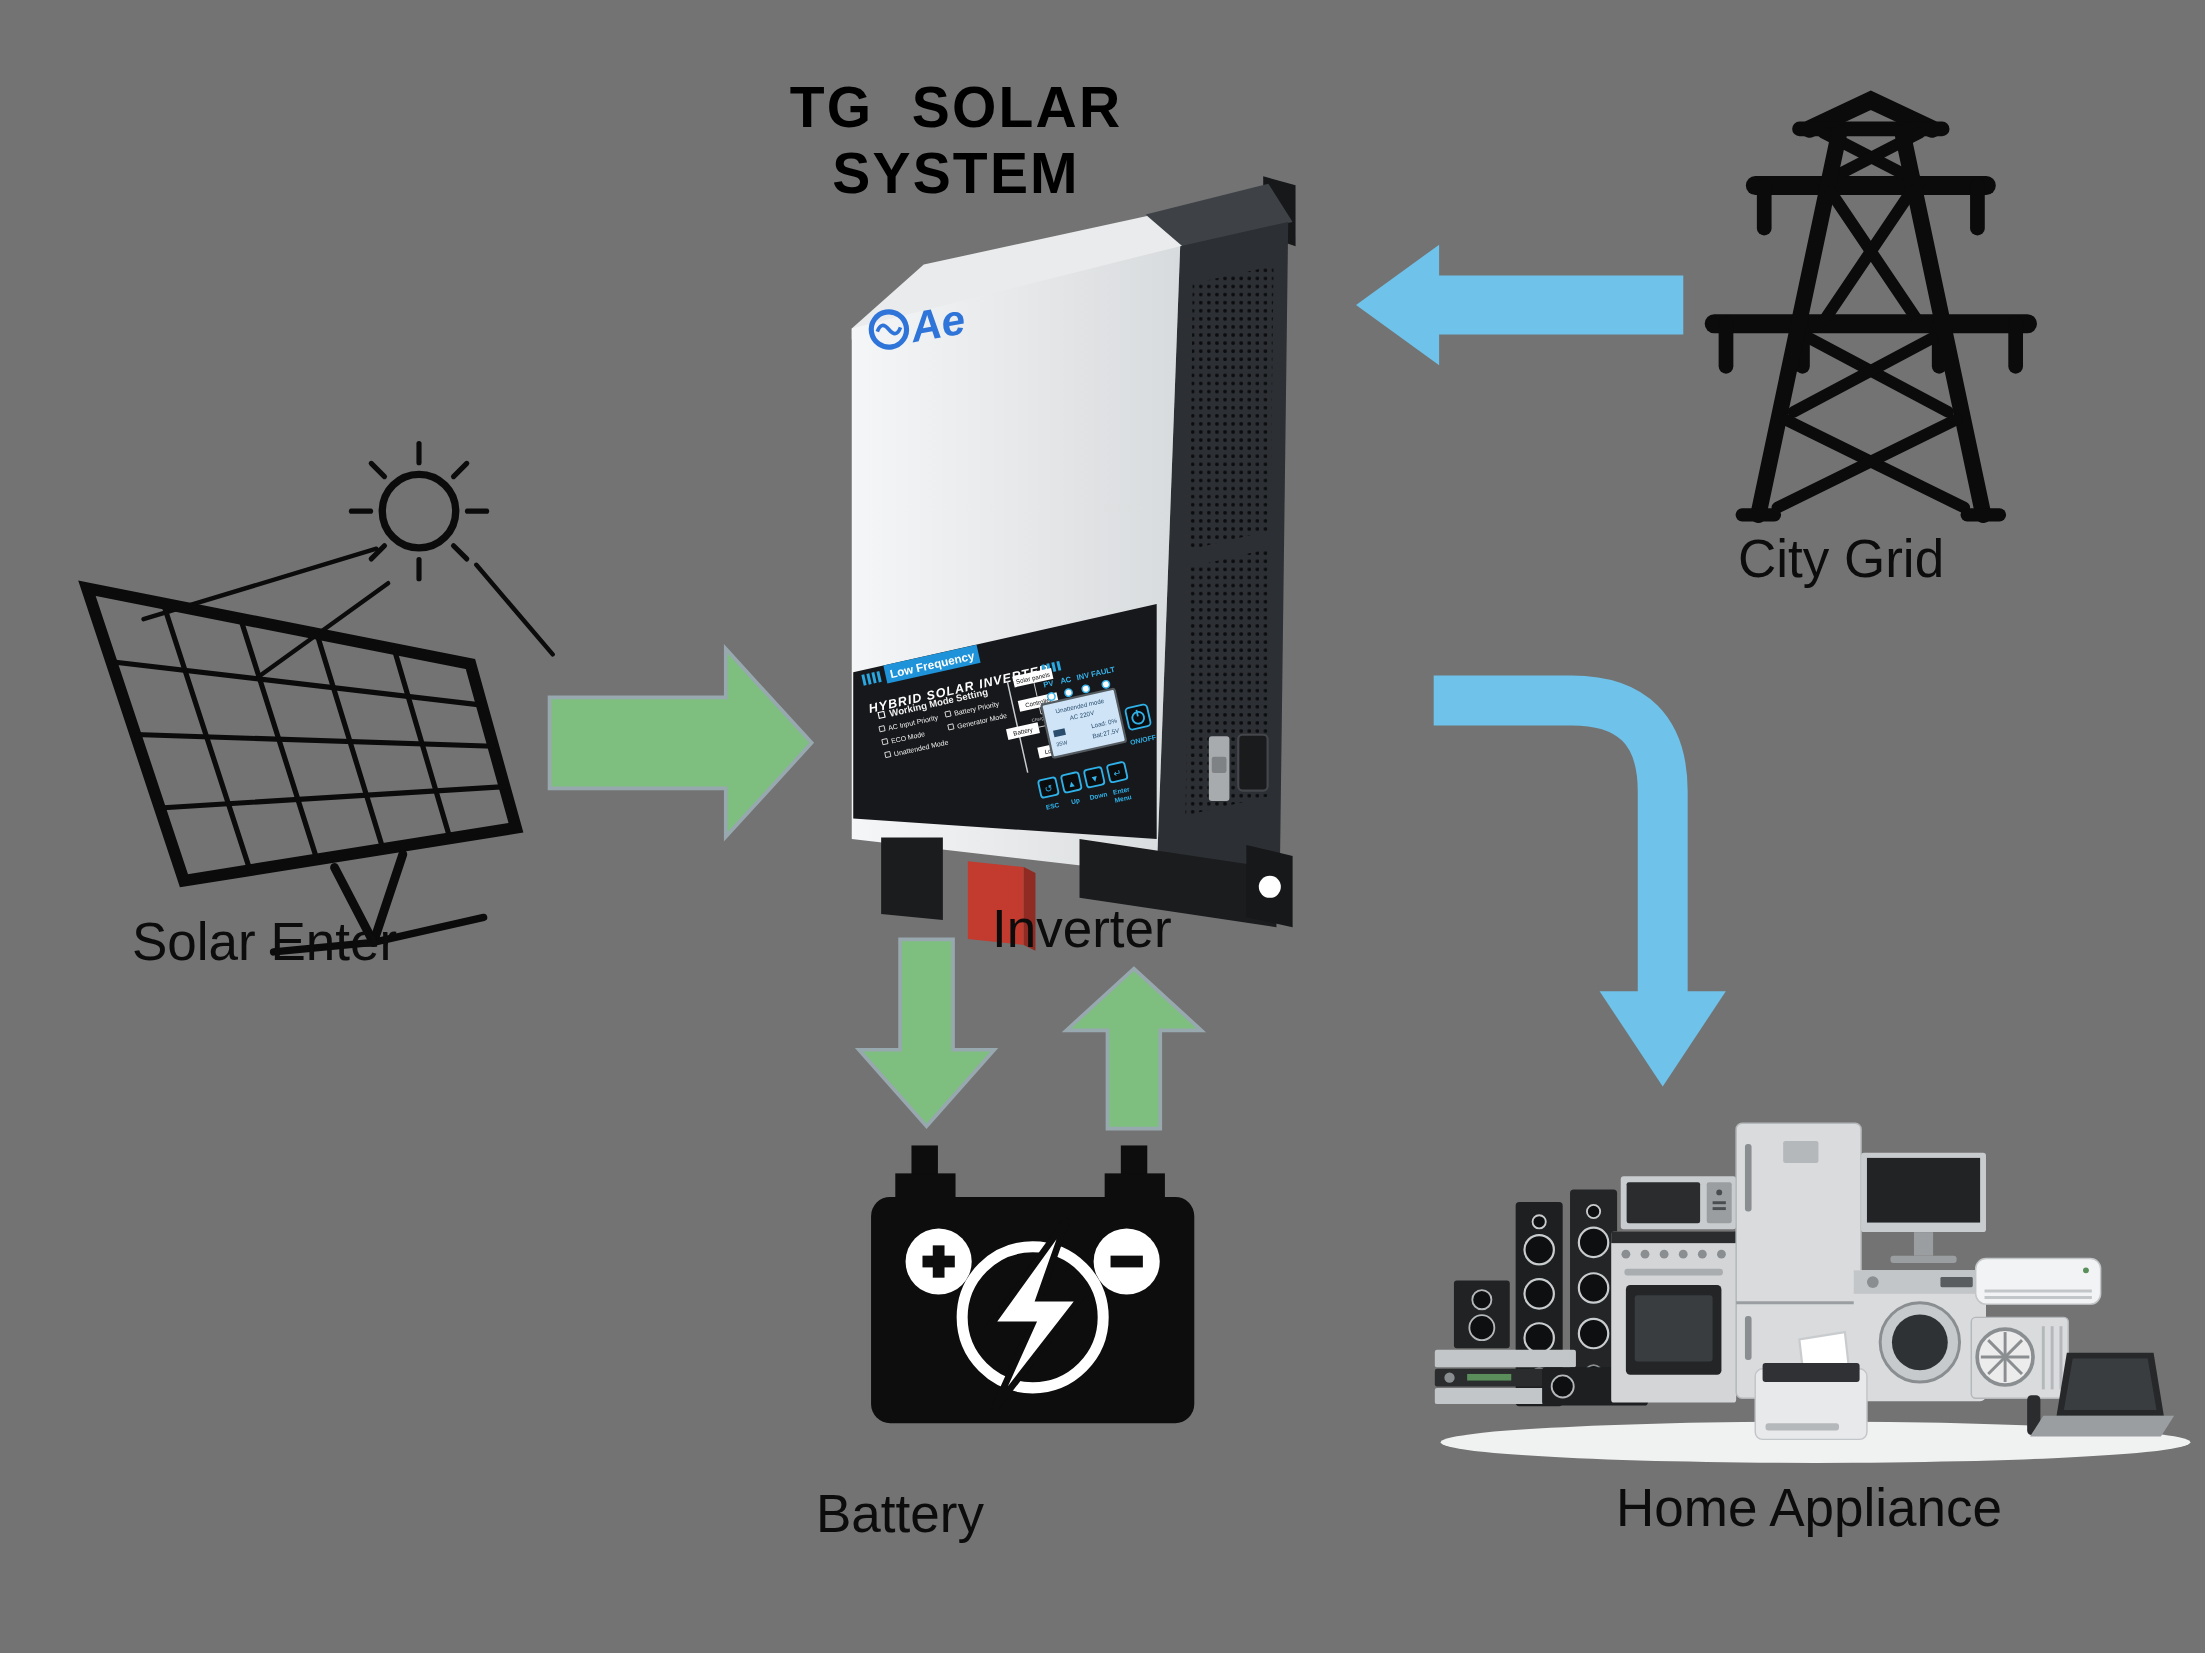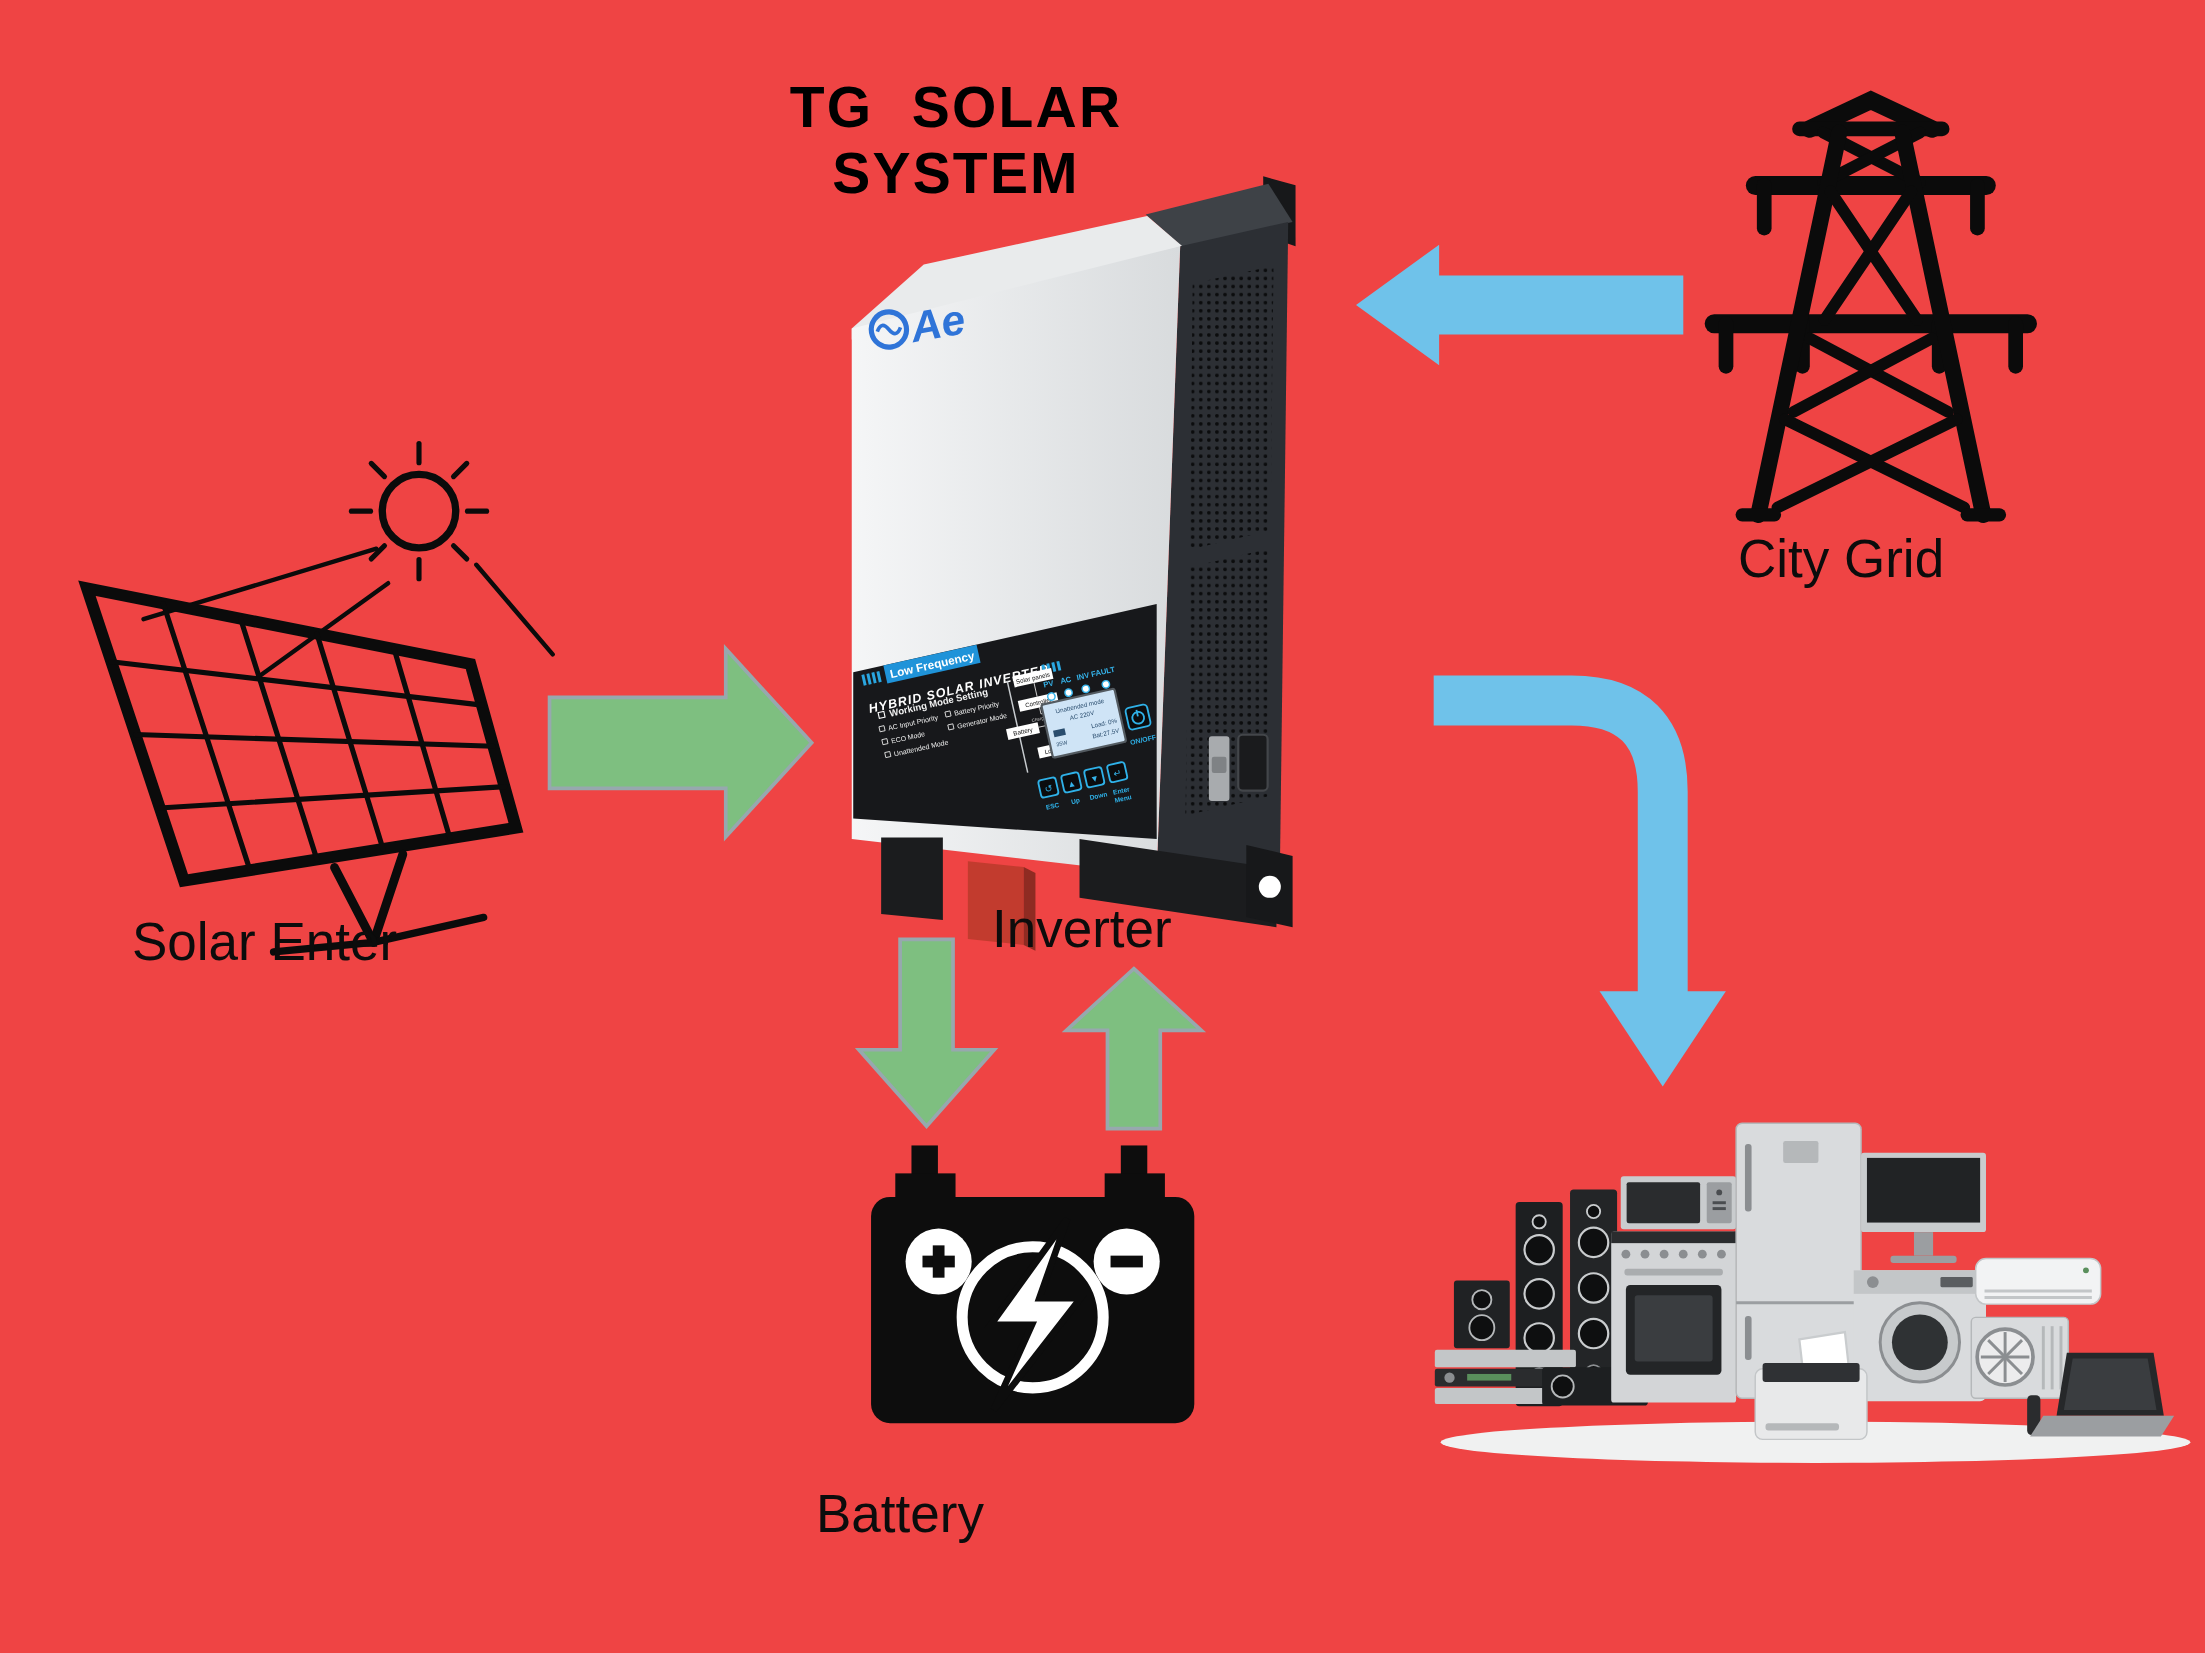--- a/index.html
+++ b/index.html
@@ -3,7 +3,7 @@
 <meta charset="utf-8">
 <style>
   html,body{margin:0;padding:0;background:#ffffff;}
-  #canvas{position:relative;width:2205px;height:1654px;background:#ef4444;overflow:hidden;
+  #canvas{position:relative;width:2205px;height:1654px;background:#737373;overflow:hidden;
           font-family:"Liberation Sans",sans-serif;color:#0f0f0f;}
   .abs{position:absolute;}
   .node-label{position:absolute;text-align:left;font-size:53px;color:#0c0c0c;line-height:1.05;}

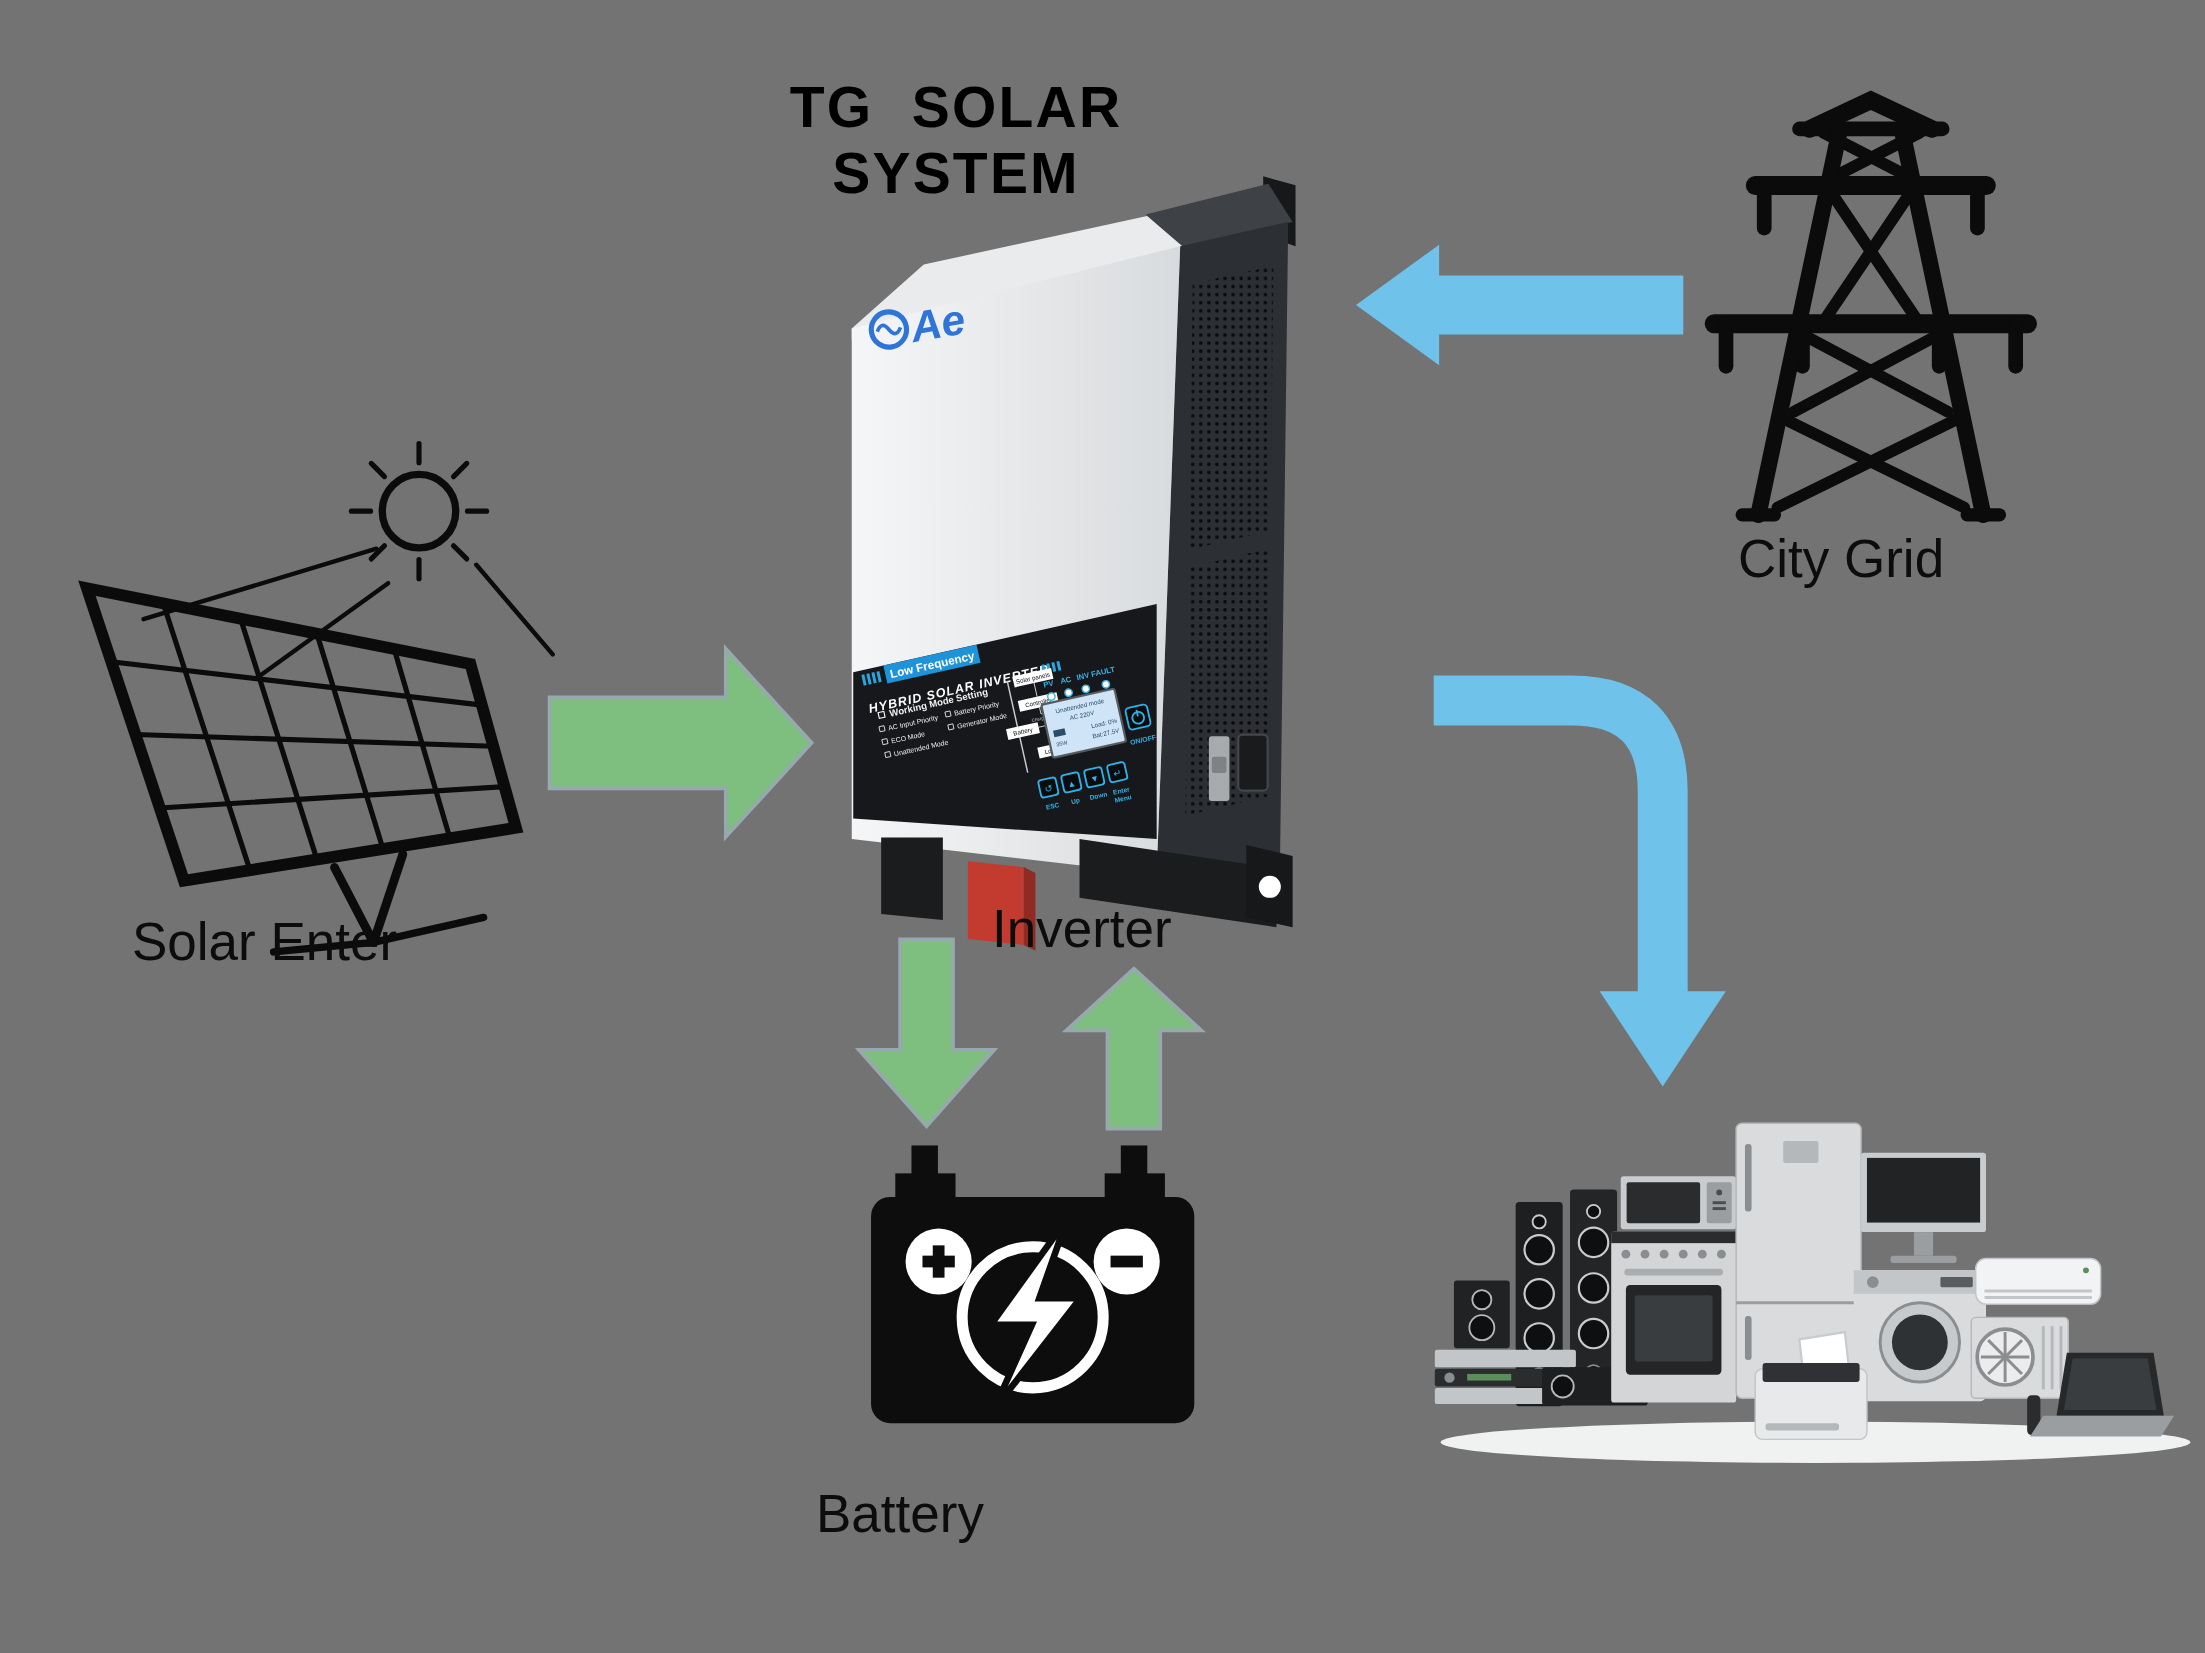--- a/index.html
+++ b/index.html
@@ -383,6 +383,7 @@
       <polygon points="2780,1926 2958,1926 2940,1954 2762,1954" fill="#9b9ea1"></polygon>
     </g>
   </svg>
+  <div class="node-label" style="left:1616px;top:1480px;width:515px;">Home Appliance</div>
 
 </div>
 

